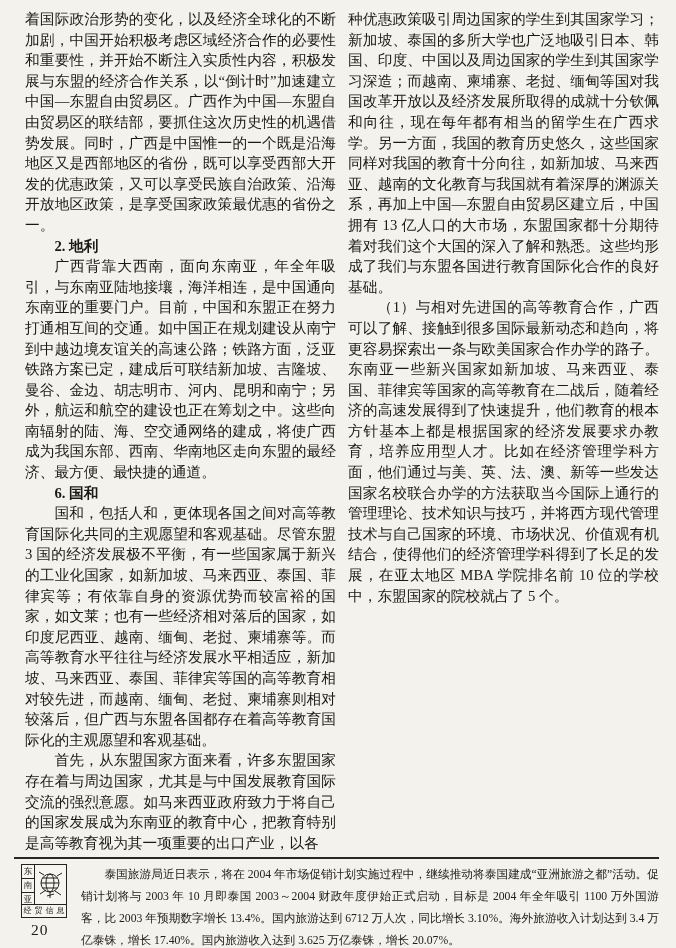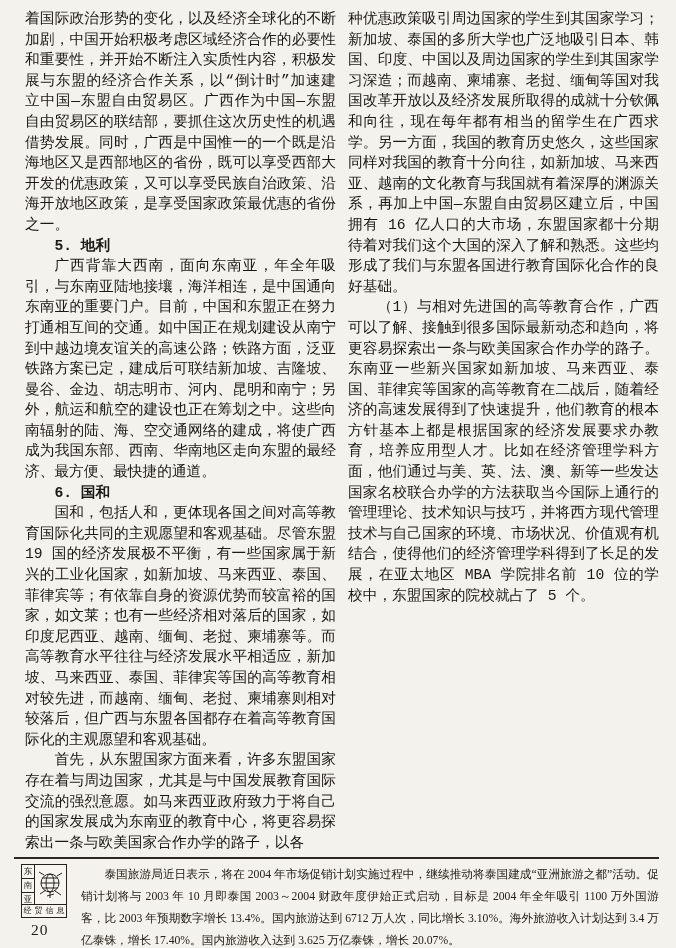--- a/index.html
+++ b/index.html
@@ -34,7 +34,6 @@
   }
   .col p {
     margin: 0;
-    font-family: Liberation Mono, monospace;
   }
   p.indent { text-indent: 2em; }
   p.heading {

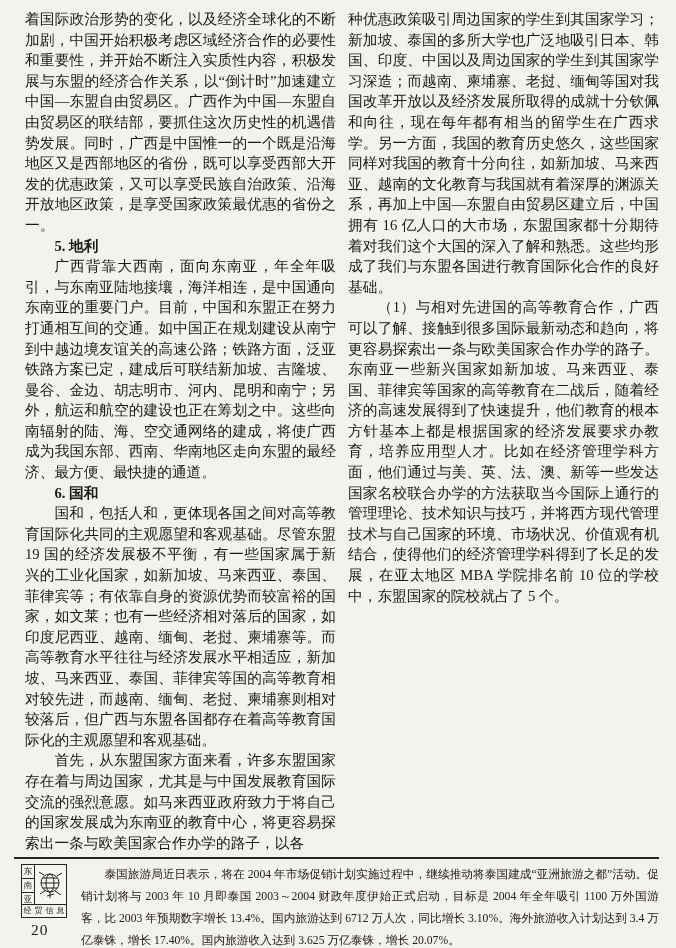--- a/index.html
+++ b/index.html
@@ -138,7 +138,7 @@
     </div>
 
     <div class="col">
-      <p>种优惠政策吸引周边国家的学生到其国家学习；新加坡、泰国的多所大学也广泛地吸引日本、韩国、印度、中国以及周边国家的学生到其国家学习深造；而越南、柬埔寨、老挝、缅甸等国对我国改革开放以及经济发展所取得的成就十分钦佩和向往，现在每年都有相当的留学生在广西求学。另一方面，我国的教育历史悠久，这些国家同样对我国的教育十分向往，如新加坡、马来西亚、越南的文化教育与我国就有着深厚的渊源关系，再加上中国—东盟自由贸易区建立后，中国拥有 16 亿人口的大市场，东盟国家都十分期待着对我们这个大国的深入了解和熟悉。这些均形成了我们与东盟各国进行教育国际化合作的良好基础。</p>
+      <p>种优惠政策吸引周边国家的学生到其国家学习；新加坡、泰国的多所大学也广泛地吸引日本、韩国、印度、中国以及周边国家的学生到其国家学习深造；而越南、柬埔寨、老挝、缅甸等国对我国改革开放以及经济发展所取得的成就十分钦佩和向往，现在每年都有相当的留学生在广西求学。另一方面，我国的教育历史悠久，这些国家同样对我国的教育十分向往，如新加坡、马来西亚、越南的文化教育与我国就有着深厚的渊源关系，再加上中国—东盟自由贸易区建立后，中国拥有 13 亿人口的大市场，东盟国家都十分期待着对我们这个大国的深入了解和熟悉。这些均形成了我们与东盟各国进行教育国际化合作的良好基础。</p>
       <p class="indent">（1）与相对先进国的高等教育合作，广西可以了解、接触到很多国际最新动态和趋向，将更容易探索出一条与欧美国家合作办学的路子。东南亚一些新兴国家如新加坡、马来西亚、泰国、菲律宾等国家的高等教育在二战后，随着经济的高速发展得到了快速提升，他们教育的根本方针基本上都是根据国家的经济发展要求办教育，培养应用型人才。比如在经济管理学科方面，他们通过与美、英、法、澳、新等一些发达国家名校联合办学的方法获取当今国际上通行的管理理论、技术知识与技巧，并将西方现代管理技术与自己国家的环境、市场状况、价值观有机结合，使得他们的经济管理学科得到了长足的发展，在亚太地区 MBA 学院排名前 10 位的学校中，东盟国家的院校就占了 5 个。</p>
     </div>
 

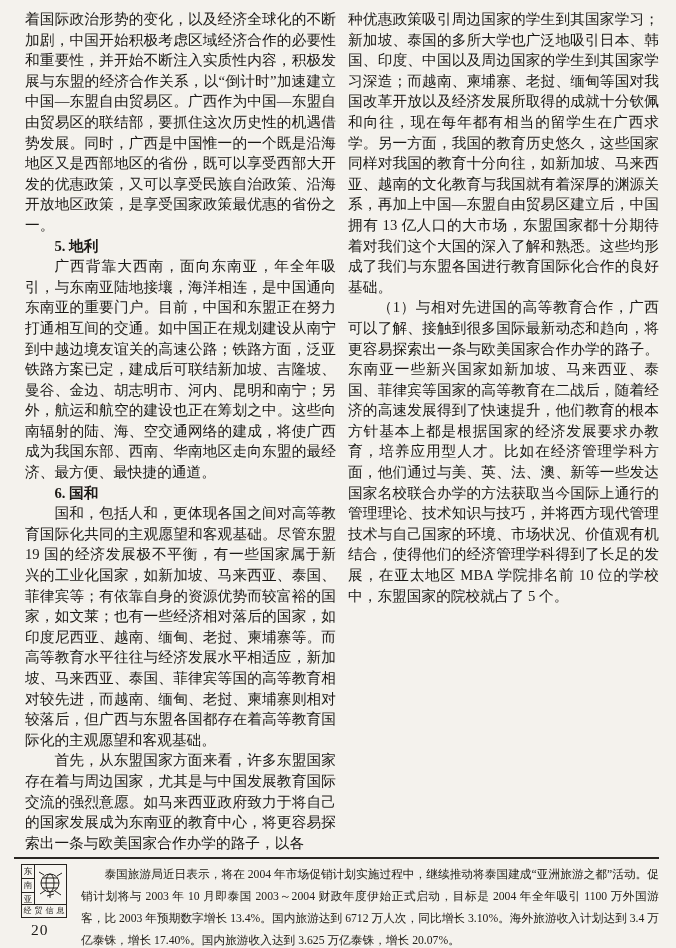--- a/index.html
+++ b/index.html
@@ -130,7 +130,7 @@
 
     <div class="col">
       <p>着国际政治形势的变化，以及经济全球化的不断加剧，中国开始积极考虑区域经济合作的必要性和重要性，并开始不断注入实质性内容，积极发展与东盟的经济合作关系，以“倒计时”加速建立中国—东盟自由贸易区。广西作为中国—东盟自由贸易区的联结部，要抓住这次历史性的机遇借势发展。同时，广西是中国惟一的一个既是沿海地区又是西部地区的省份，既可以享受西部大开发的优惠政策，又可以享受民族自治政策、沿海开放地区政策，是享受国家政策最优惠的省份之一。</p>
-      <p class="heading">5. 地利</p>
+      <p class="heading">2. 地利</p>
       <p class="indent">广西背靠大西南，面向东南亚，年全年吸引，与东南亚陆地接壤，海洋相连，是中国通向东南亚的重要门户。目前，中国和东盟正在努力打通相互间的交通。如中国正在规划建设从南宁到中越边境友谊关的高速公路；铁路方面，泛亚铁路方案已定，建成后可联结新加坡、吉隆坡、曼谷、金边、胡志明市、河内、昆明和南宁；另外，航运和航空的建设也正在筹划之中。这些向南辐射的陆、海、空交通网络的建成，将使广西成为我国东部、西南、华南地区走向东盟的最经济、最方便、最快捷的通道。</p>
       <p class="heading">6. 国和</p>
       <p class="indent">国和，包括人和，更体现各国之间对高等教育国际化共同的主观愿望和客观基础。尽管东盟 19 国的经济发展极不平衡，有一些国家属于新兴的工业化国家，如新加坡、马来西亚、泰国、菲律宾等；有依靠自身的资源优势而较富裕的国家，如文莱；也有一些经济相对落后的国家，如印度尼西亚、越南、缅甸、老挝、柬埔寨等。而高等教育水平往往与经济发展水平相适应，新加坡、马来西亚、泰国、菲律宾等国的高等教育相对较先进，而越南、缅甸、老挝、柬埔寨则相对较落后，但广西与东盟各国都存在着高等教育国际化的主观愿望和客观基础。</p>

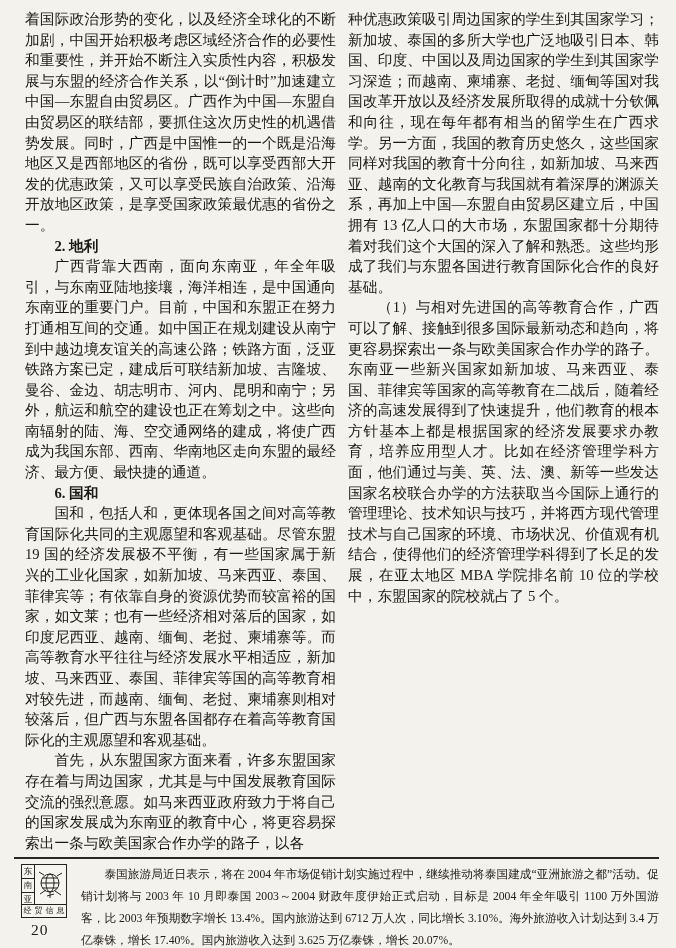--- a/index.html
+++ b/index.html
@@ -133,7 +133,7 @@
       <p class="heading">2. 地利</p>
       <p class="indent">广西背靠大西南，面向东南亚，年全年吸引，与东南亚陆地接壤，海洋相连，是中国通向东南亚的重要门户。目前，中国和东盟正在努力打通相互间的交通。如中国正在规划建设从南宁到中越边境友谊关的高速公路；铁路方面，泛亚铁路方案已定，建成后可联结新加坡、吉隆坡、曼谷、金边、胡志明市、河内、昆明和南宁；另外，航运和航空的建设也正在筹划之中。这些向南辐射的陆、海、空交通网络的建成，将使广西成为我国东部、西南、华南地区走向东盟的最经济、最方便、最快捷的通道。</p>
       <p class="heading">6. 国和</p>
-      <p class="indent">国和，包括人和，更体现各国之间对高等教育国际化共同的主观愿望和客观基础。尽管东盟 19 国的经济发展极不平衡，有一些国家属于新兴的工业化国家，如新加坡、马来西亚、泰国、菲律宾等；有依靠自身的资源优势而较富裕的国家，如文莱；也有一些经济相对落后的国家，如印度尼西亚、越南、缅甸、老挝、柬埔寨等。而高等教育水平往往与经济发展水平相适应，新加坡、马来西亚、泰国、菲律宾等国的高等教育相对较先进，而越南、缅甸、老挝、柬埔寨则相对较落后，但广西与东盟各国都存在着高等教育国际化的主观愿望和客观基础。</p>
+      <p class="indent">国和，包括人和，更体现各国之间对高等教育国际化共同的主观愿望和客观基础。尽管东盟 3 国的经济发展极不平衡，有一些国家属于新兴的工业化国家，如新加坡、马来西亚、泰国、菲律宾等；有依靠自身的资源优势而较富裕的国家，如文莱；也有一些经济相对落后的国家，如印度尼西亚、越南、缅甸、老挝、柬埔寨等。而高等教育水平往往与经济发展水平相适应，新加坡、马来西亚、泰国、菲律宾等国的高等教育相对较先进，而越南、缅甸、老挝、柬埔寨则相对较落后，但广西与东盟各国都存在着高等教育国际化的主观愿望和客观基础。</p>
       <p class="indent">首先，从东盟国家方面来看，许多东盟国家存在着与周边国家，尤其是与中国发展教育国际交流的强烈意愿。如马来西亚政府致力于将自己的国家发展成为东南亚的教育中心，将更容易探索出一条与欧美国家合作办学的路子，以各</p>
     </div>
 

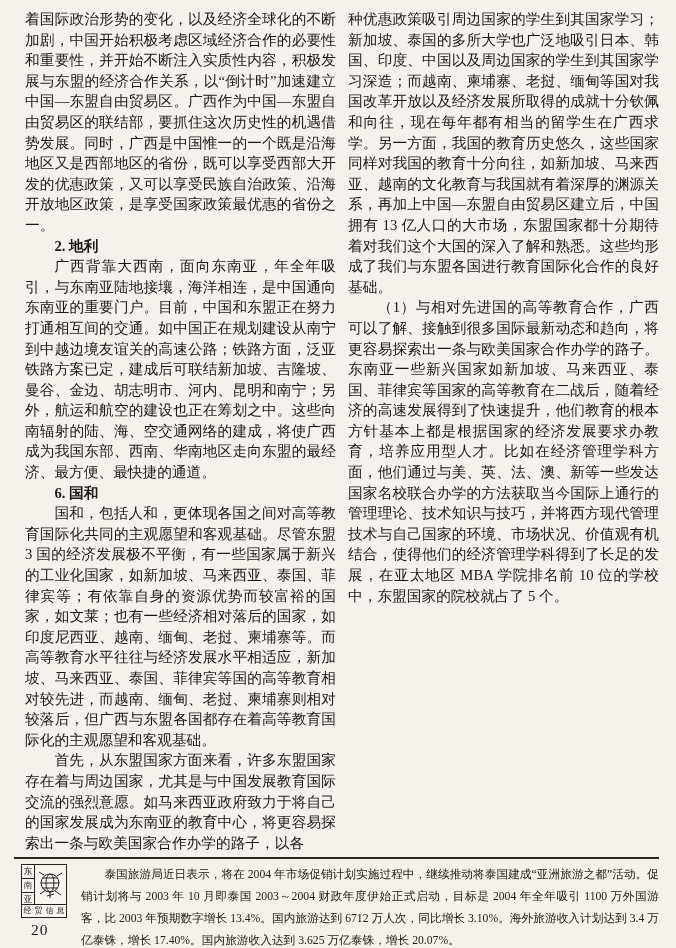--- a/index.html
+++ b/index.html
@@ -134,7 +134,7 @@
       <p class="indent">广西背靠大西南，面向东南亚，年全年吸引，与东南亚陆地接壤，海洋相连，是中国通向东南亚的重要门户。目前，中国和东盟正在努力打通相互间的交通。如中国正在规划建设从南宁到中越边境友谊关的高速公路；铁路方面，泛亚铁路方案已定，建成后可联结新加坡、吉隆坡、曼谷、金边、胡志明市、河内、昆明和南宁；另外，航运和航空的建设也正在筹划之中。这些向南辐射的陆、海、空交通网络的建成，将使广西成为我国东部、西南、华南地区走向东盟的最经济、最方便、最快捷的通道。</p>
       <p class="heading">6. 国和</p>
       <p class="indent">国和，包括人和，更体现各国之间对高等教育国际化共同的主观愿望和客观基础。尽管东盟 3 国的经济发展极不平衡，有一些国家属于新兴的工业化国家，如新加坡、马来西亚、泰国、菲律宾等；有依靠自身的资源优势而较富裕的国家，如文莱；也有一些经济相对落后的国家，如印度尼西亚、越南、缅甸、老挝、柬埔寨等。而高等教育水平往往与经济发展水平相适应，新加坡、马来西亚、泰国、菲律宾等国的高等教育相对较先进，而越南、缅甸、老挝、柬埔寨则相对较落后，但广西与东盟各国都存在着高等教育国际化的主观愿望和客观基础。</p>
-      <p class="indent">首先，从东盟国家方面来看，许多东盟国家存在着与周边国家，尤其是与中国发展教育国际交流的强烈意愿。如马来西亚政府致力于将自己的国家发展成为东南亚的教育中心，将更容易探索出一条与欧美国家合作办学的路子，以各</p>
+      <p class="indent">首先，从东盟国家方面来看，许多东盟国家存在着与周边国家，尤其是与中国发展教育国际交流的强烈意愿。如马来西亚政府致力于将自己的国家发展成为东南亚的教育中心，把教育特别是高等教育视为其一项重要的出口产业，以各</p>
     </div>
 
     <div class="col">

